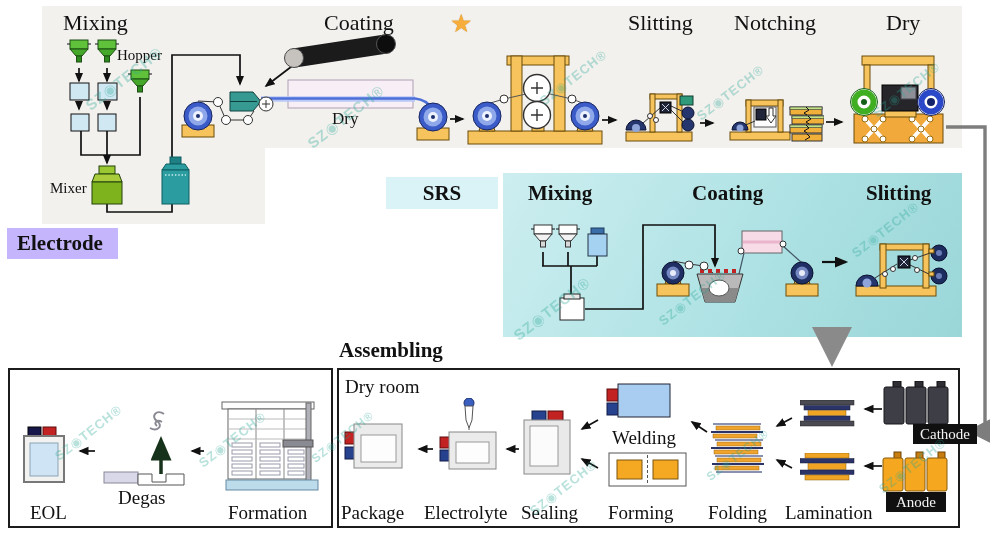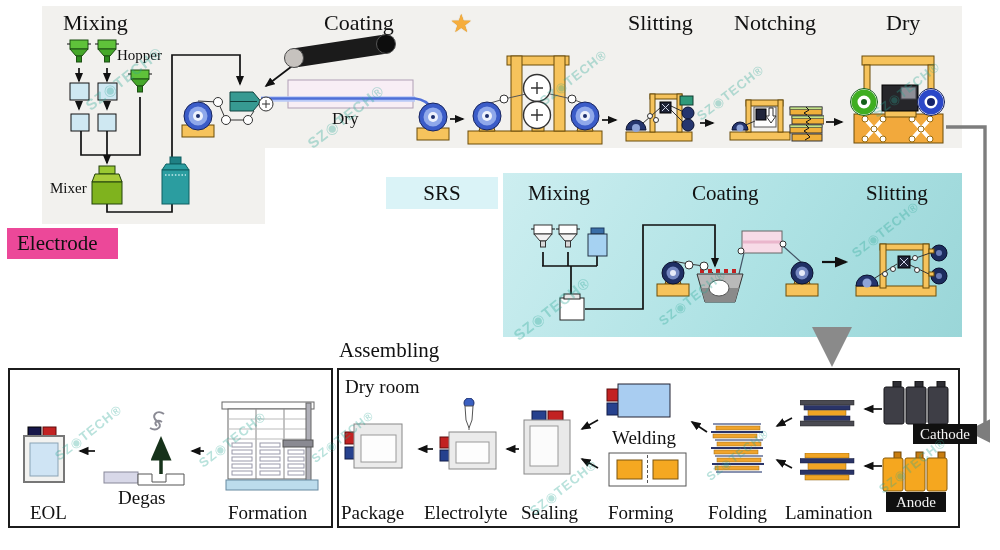--- a/index.html
+++ b/index.html
@@ -9,7 +9,7 @@
   .mach{position:absolute;z-index:3;}
   .lbl{position:absolute;z-index:4;white-space:nowrap;line-height:1.1;}
   .chip{position:absolute;z-index:4;background:#ec4899;display:flex;align-items:center;padding:2px 10px;box-sizing:border-box;}
-  .t22{font-size:22px;} .t21{font-size:21px;} .t19{font-size:19px;} .t17{font-size:17px;} .t15{font-size:15px;}
+  .t22{font-size:22px;} .t21{font-size:21px;font-weight:bold;} .t19{font-size:19px;} .t17{font-size:17px;} .t15{font-size:15px;}
   .navy{color:#2a2a90;}
   .star{font-size:25px;color:#f6ad3c;text-shadow:0 0 1px #b97a10;z-index:4;position:absolute;}
   .box{position:absolute;z-index:1;background:#fff;border:2px solid #1c1c1c;box-sizing:border-box;}

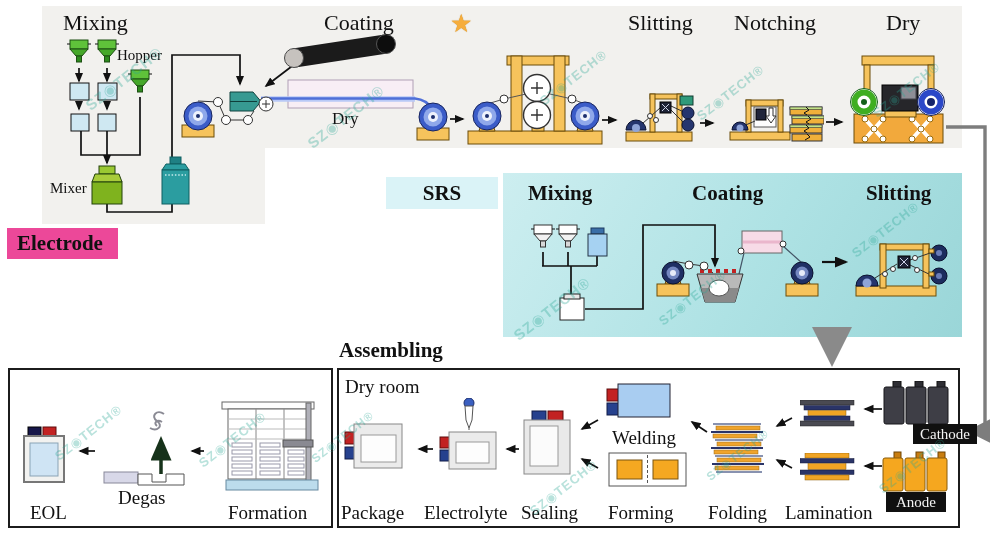--- a/index.html
+++ b/index.html
@@ -8,7 +8,7 @@
   .panel{position:absolute;z-index:1;}
   .mach{position:absolute;z-index:3;}
   .lbl{position:absolute;z-index:4;white-space:nowrap;line-height:1.1;}
-  .chip{position:absolute;z-index:4;background:#ec4899;display:flex;align-items:center;padding:2px 10px;box-sizing:border-box;}
+  .chip{position:absolute;z-index:4;background:#c4b5fd;display:flex;align-items:center;padding:2px 10px;box-sizing:border-box;}
   .t22{font-size:22px;} .t21{font-size:21px;font-weight:bold;} .t19{font-size:19px;} .t17{font-size:17px;} .t15{font-size:15px;}
   .navy{color:#2a2a90;}
   .star{font-size:25px;color:#f6ad3c;text-shadow:0 0 1px #b97a10;z-index:4;position:absolute;}

